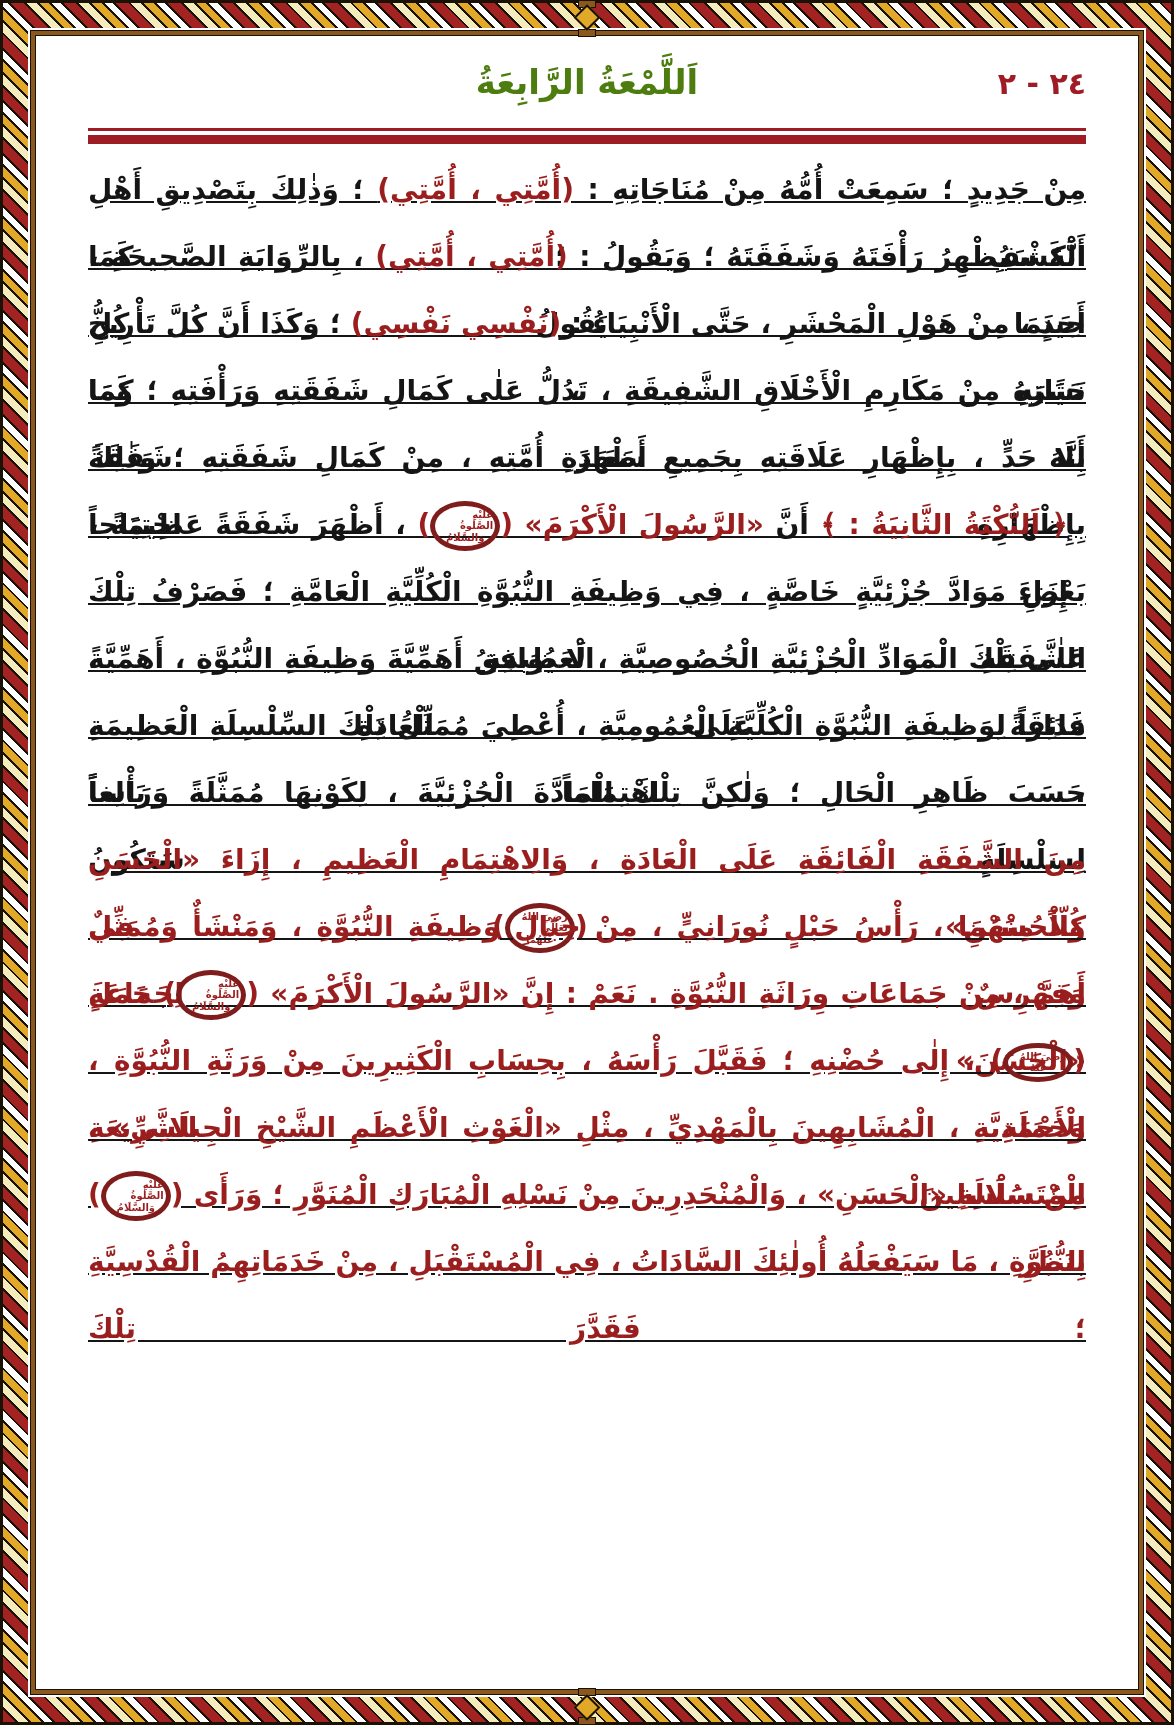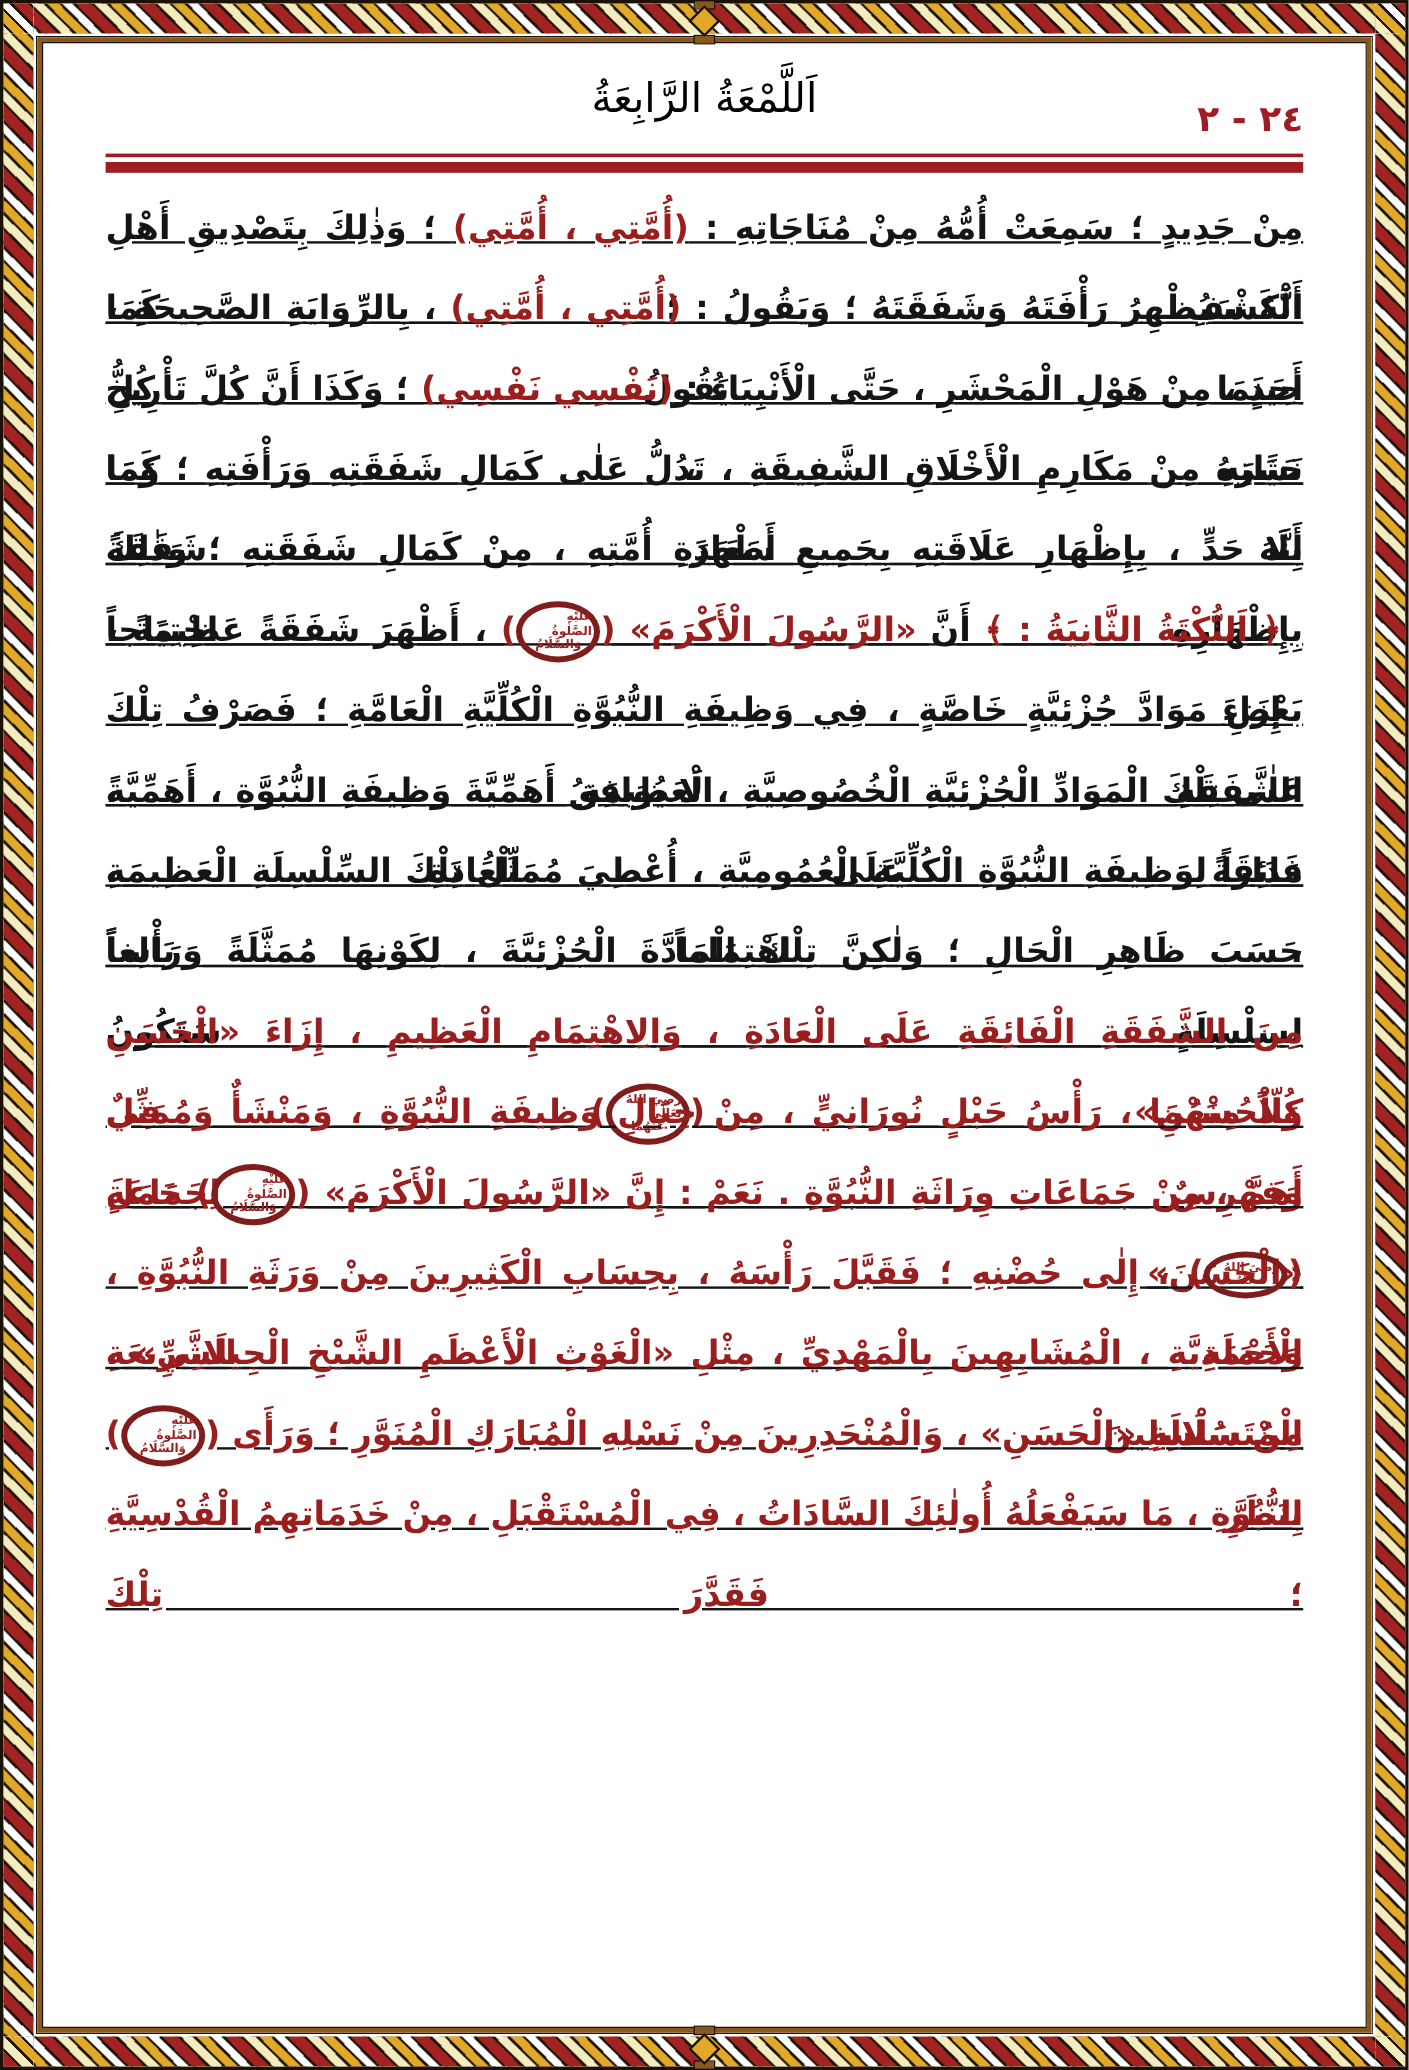--- a/index.html
+++ b/index.html
@@ -41,7 +41,7 @@
   .header { position:relative; height:72px; }
   .title {
     margin:0; position:absolute; left:50%; transform:translateX(-50%); top:6px;
-    font-size:34px; font-weight:normal; color:#000000; white-space:nowrap;
+    font-size:34px; font-weight:bold; color:#4d7c0f; white-space:nowrap;
   }
   .pagenum {
     position:absolute; right:0; top:26px; font-size:30px; font-weight:bold; color:#9E1C24;

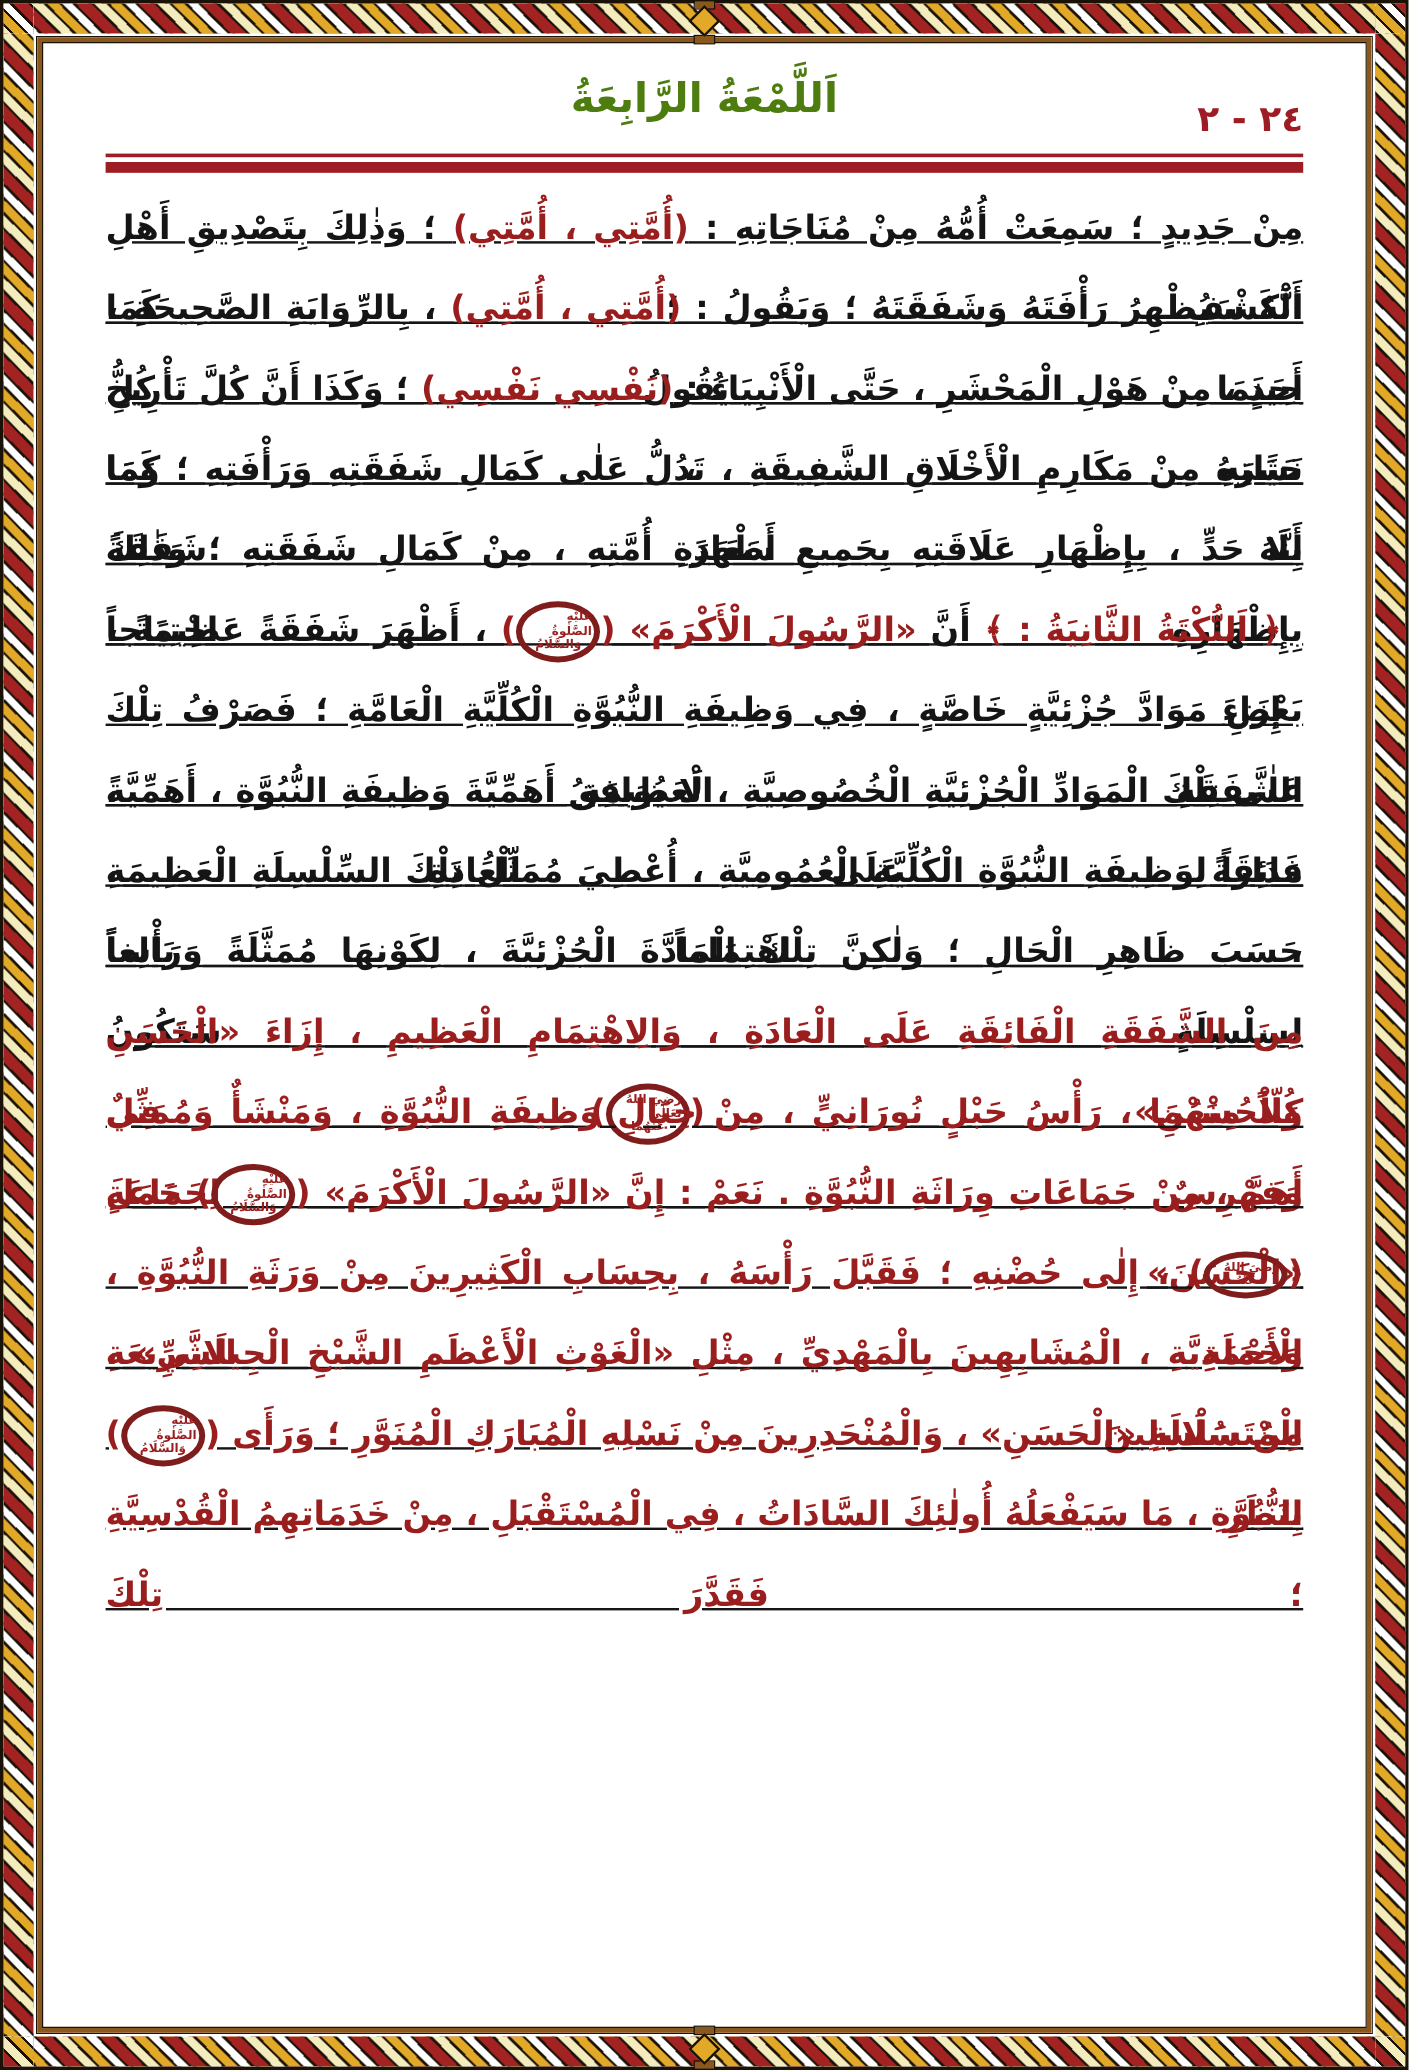--- a/index.html
+++ b/index.html
@@ -44,7 +44,7 @@
     font-size:34px; font-weight:bold; color:#4d7c0f; white-space:nowrap;
   }
   .pagenum {
-    position:absolute; right:0; top:26px; font-size:30px; font-weight:bold; color:#9E1C24;
+    position:absolute; right:0; top:10px; font-size:30px; font-weight:bold; color:#9E1C24;
   }
   .header-rule { margin-top:0; }
   .hr-thin  { height:3px; background:#9E1C24; }

